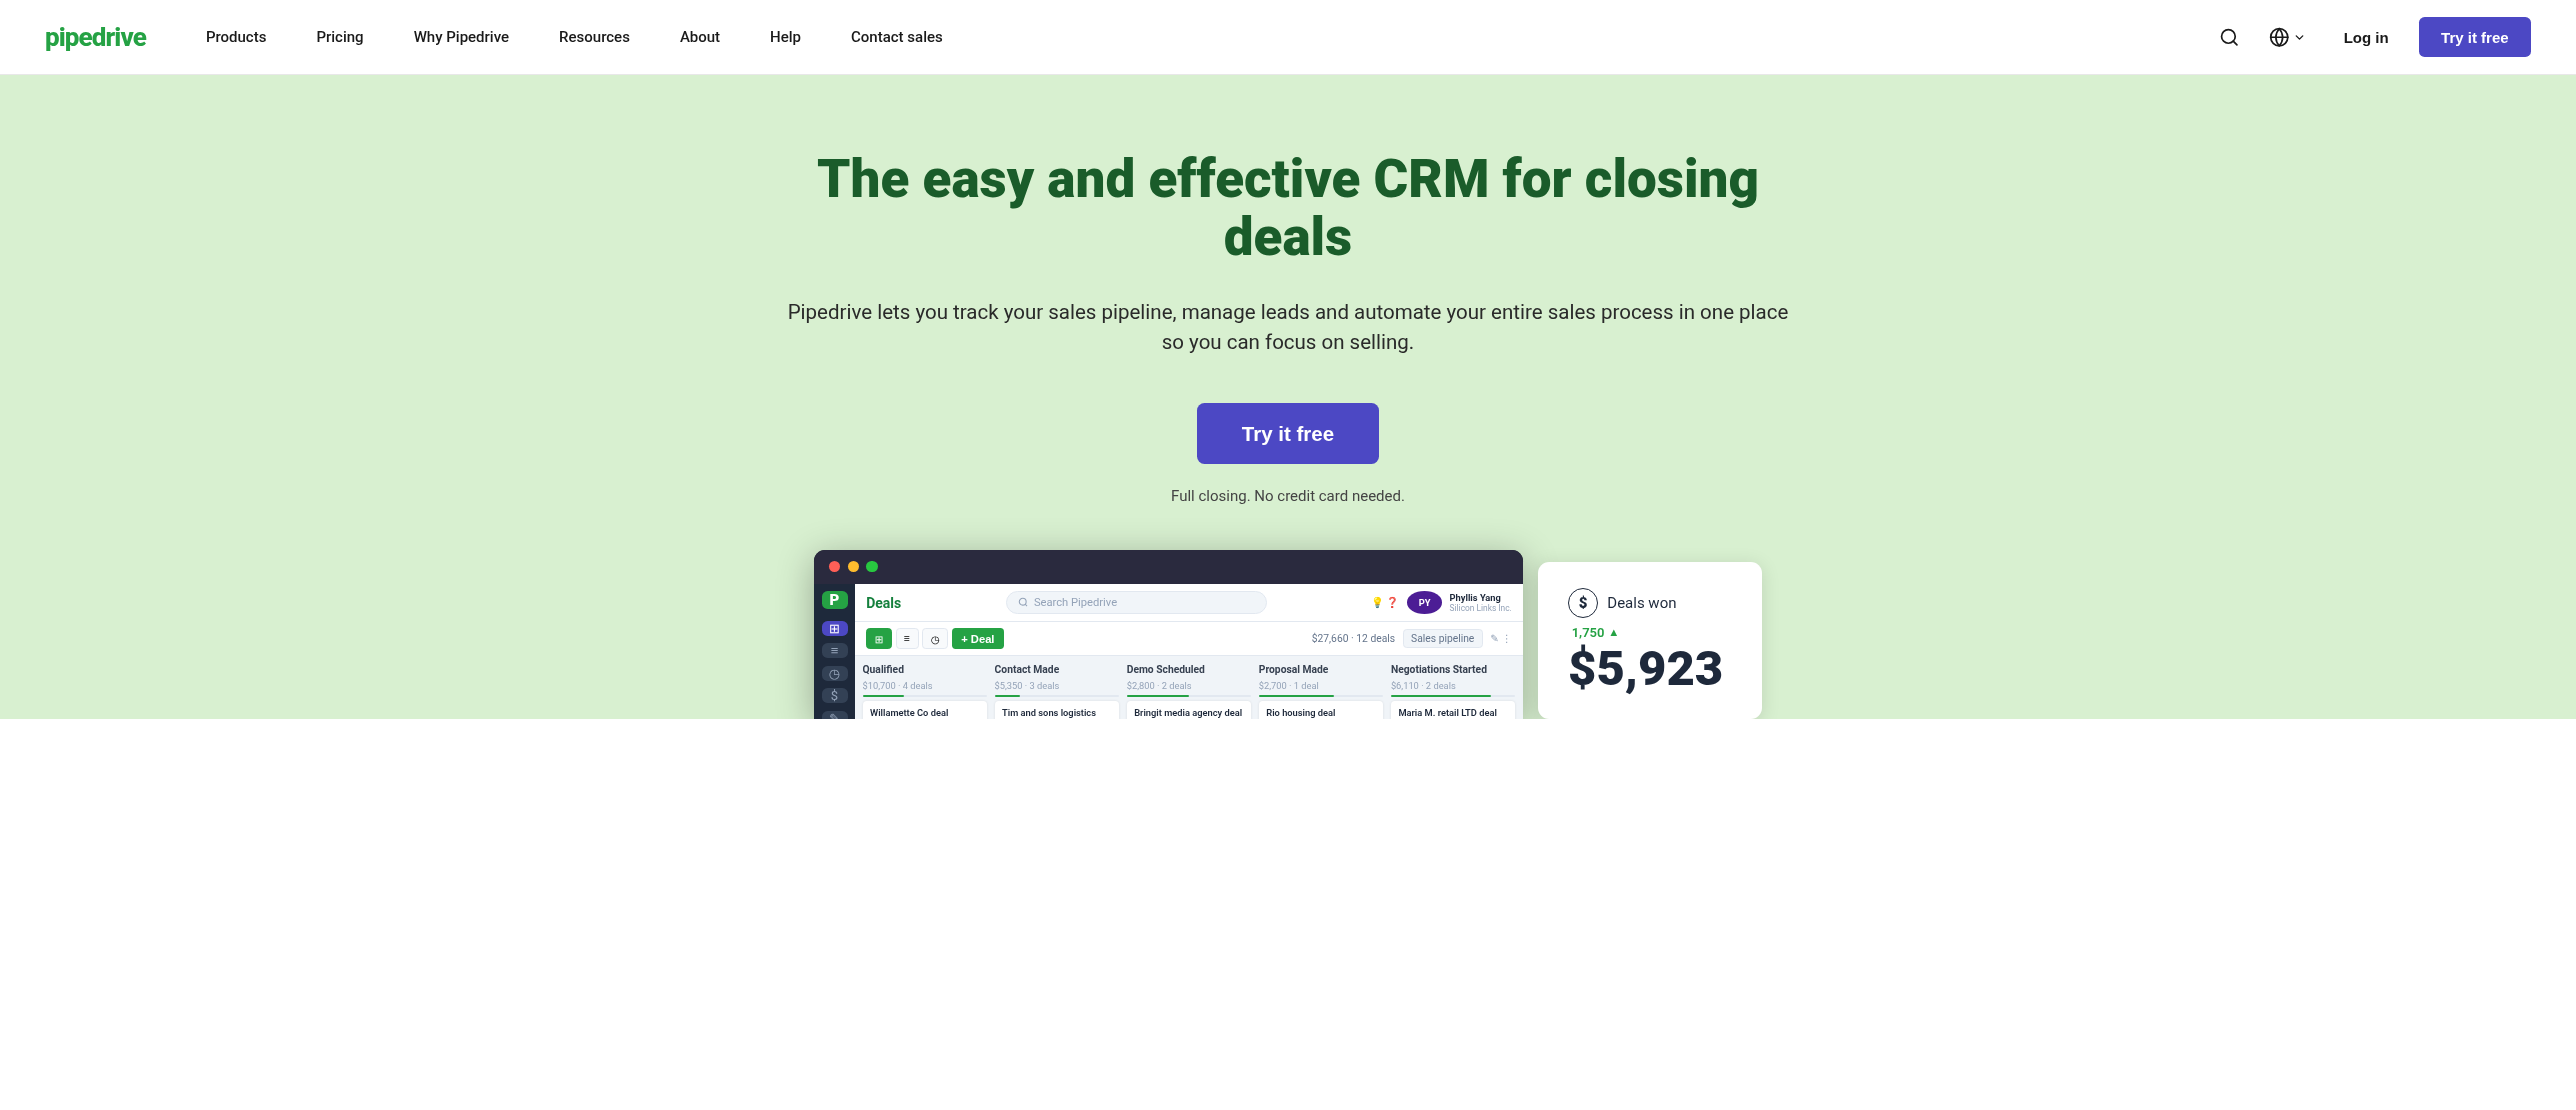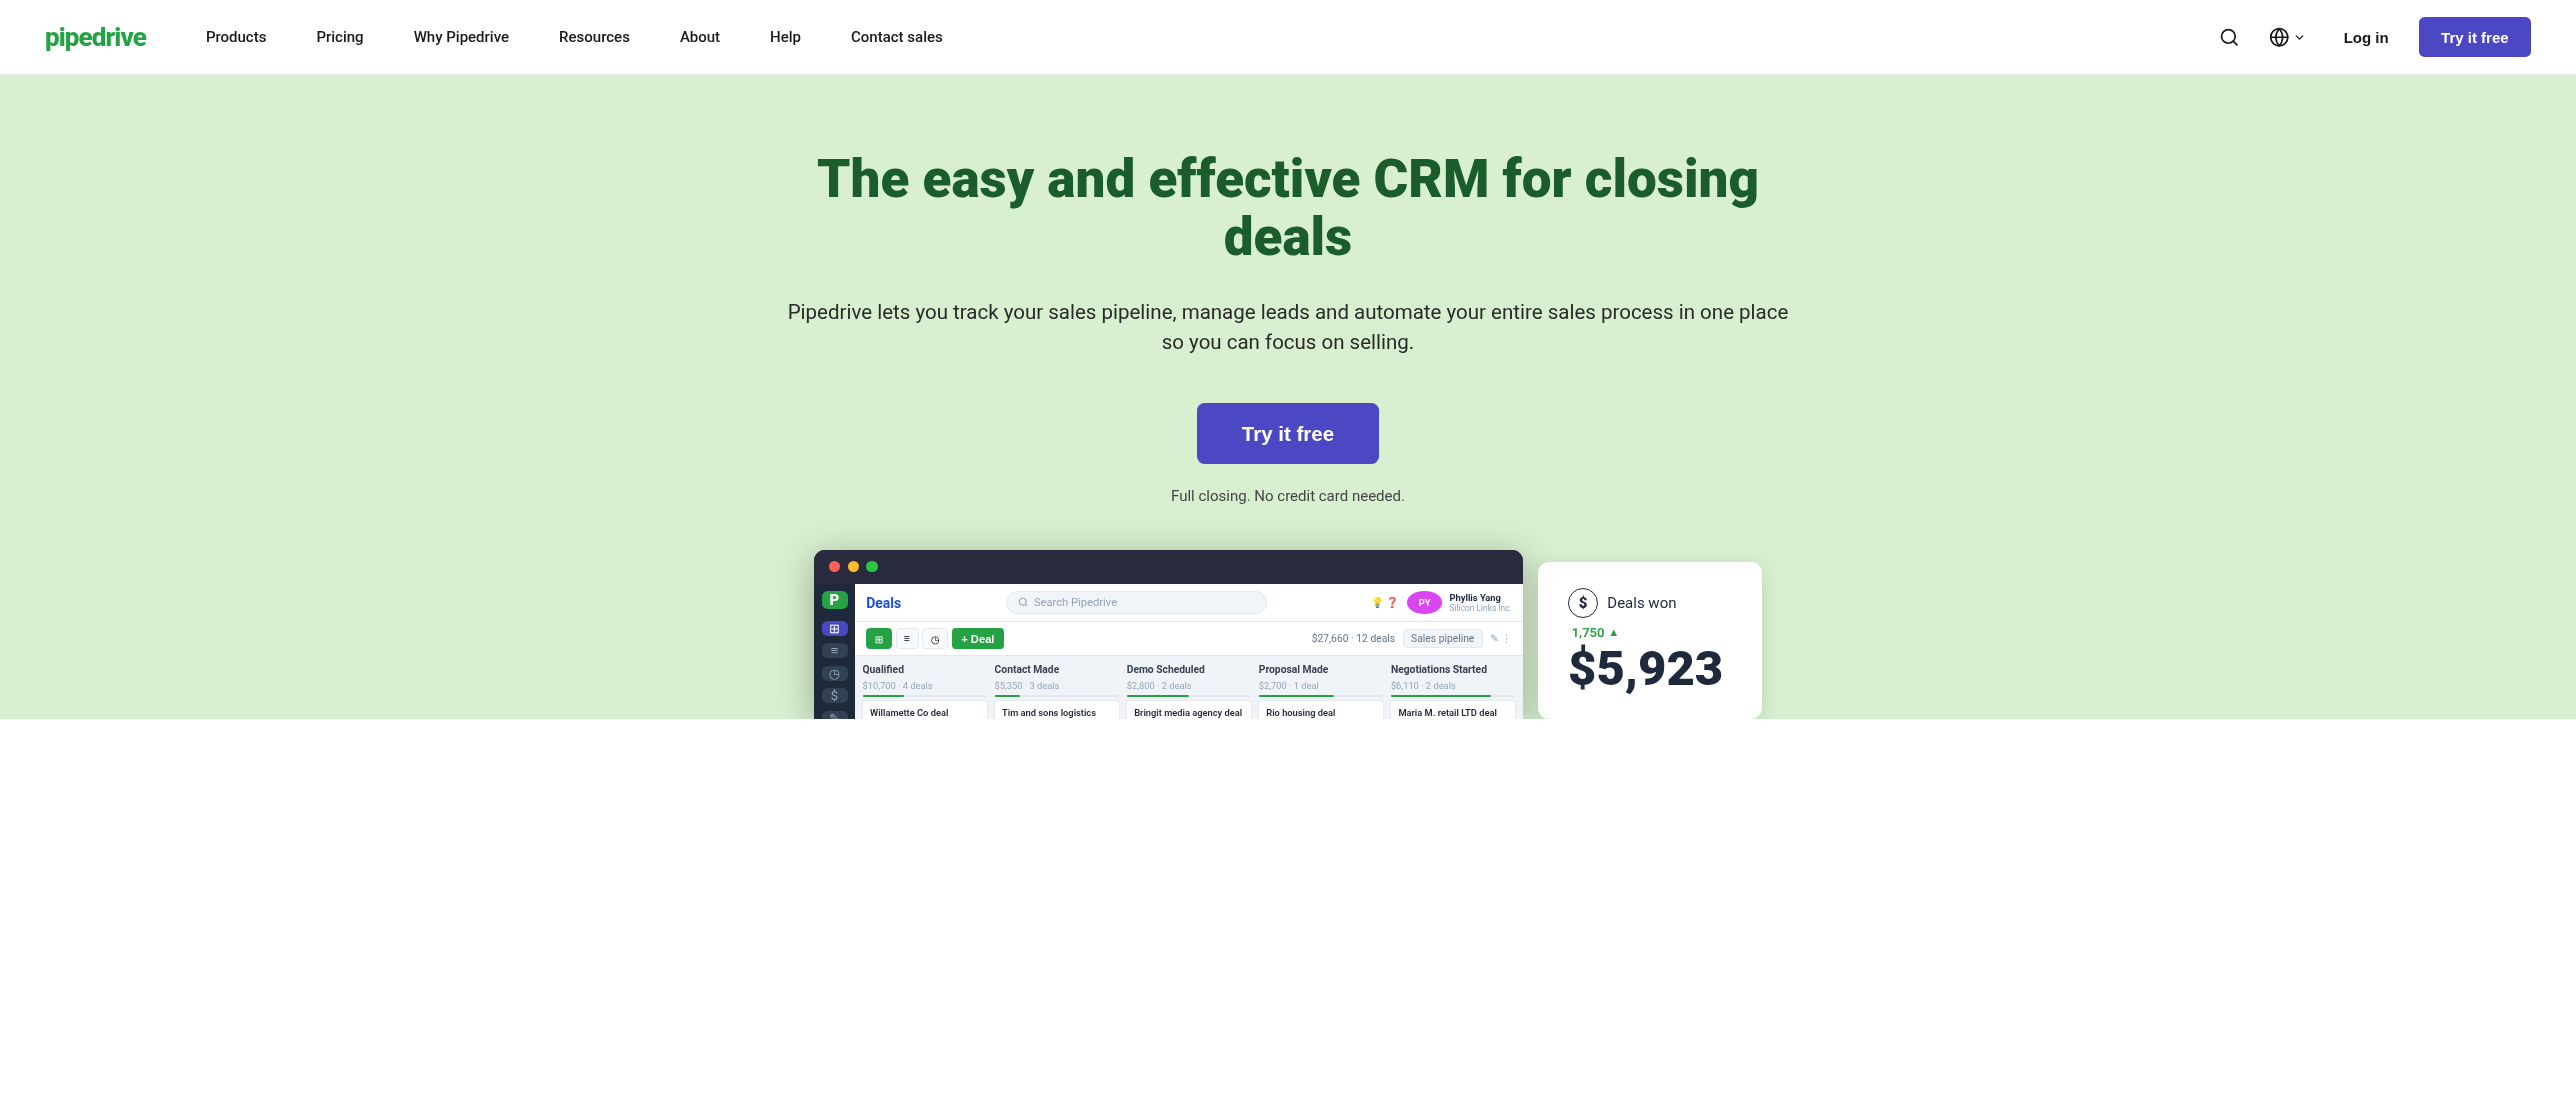--- a/index.html
+++ b/index.html
@@ -210,7 +210,7 @@
       justify-content: space-between;
       border-bottom: 0.9px solid #e2e8f0;
     }
-    .deals-title { font-weight: 700; font-size: 14px; color: #1d4ed8; }
+    .deals-title { font-weight: 700; font-size: 14px; color: #15803d; }
     .search-bar-mini {
       background: #f1f5f9;
       border: 0.9px solid #e2e8f0;

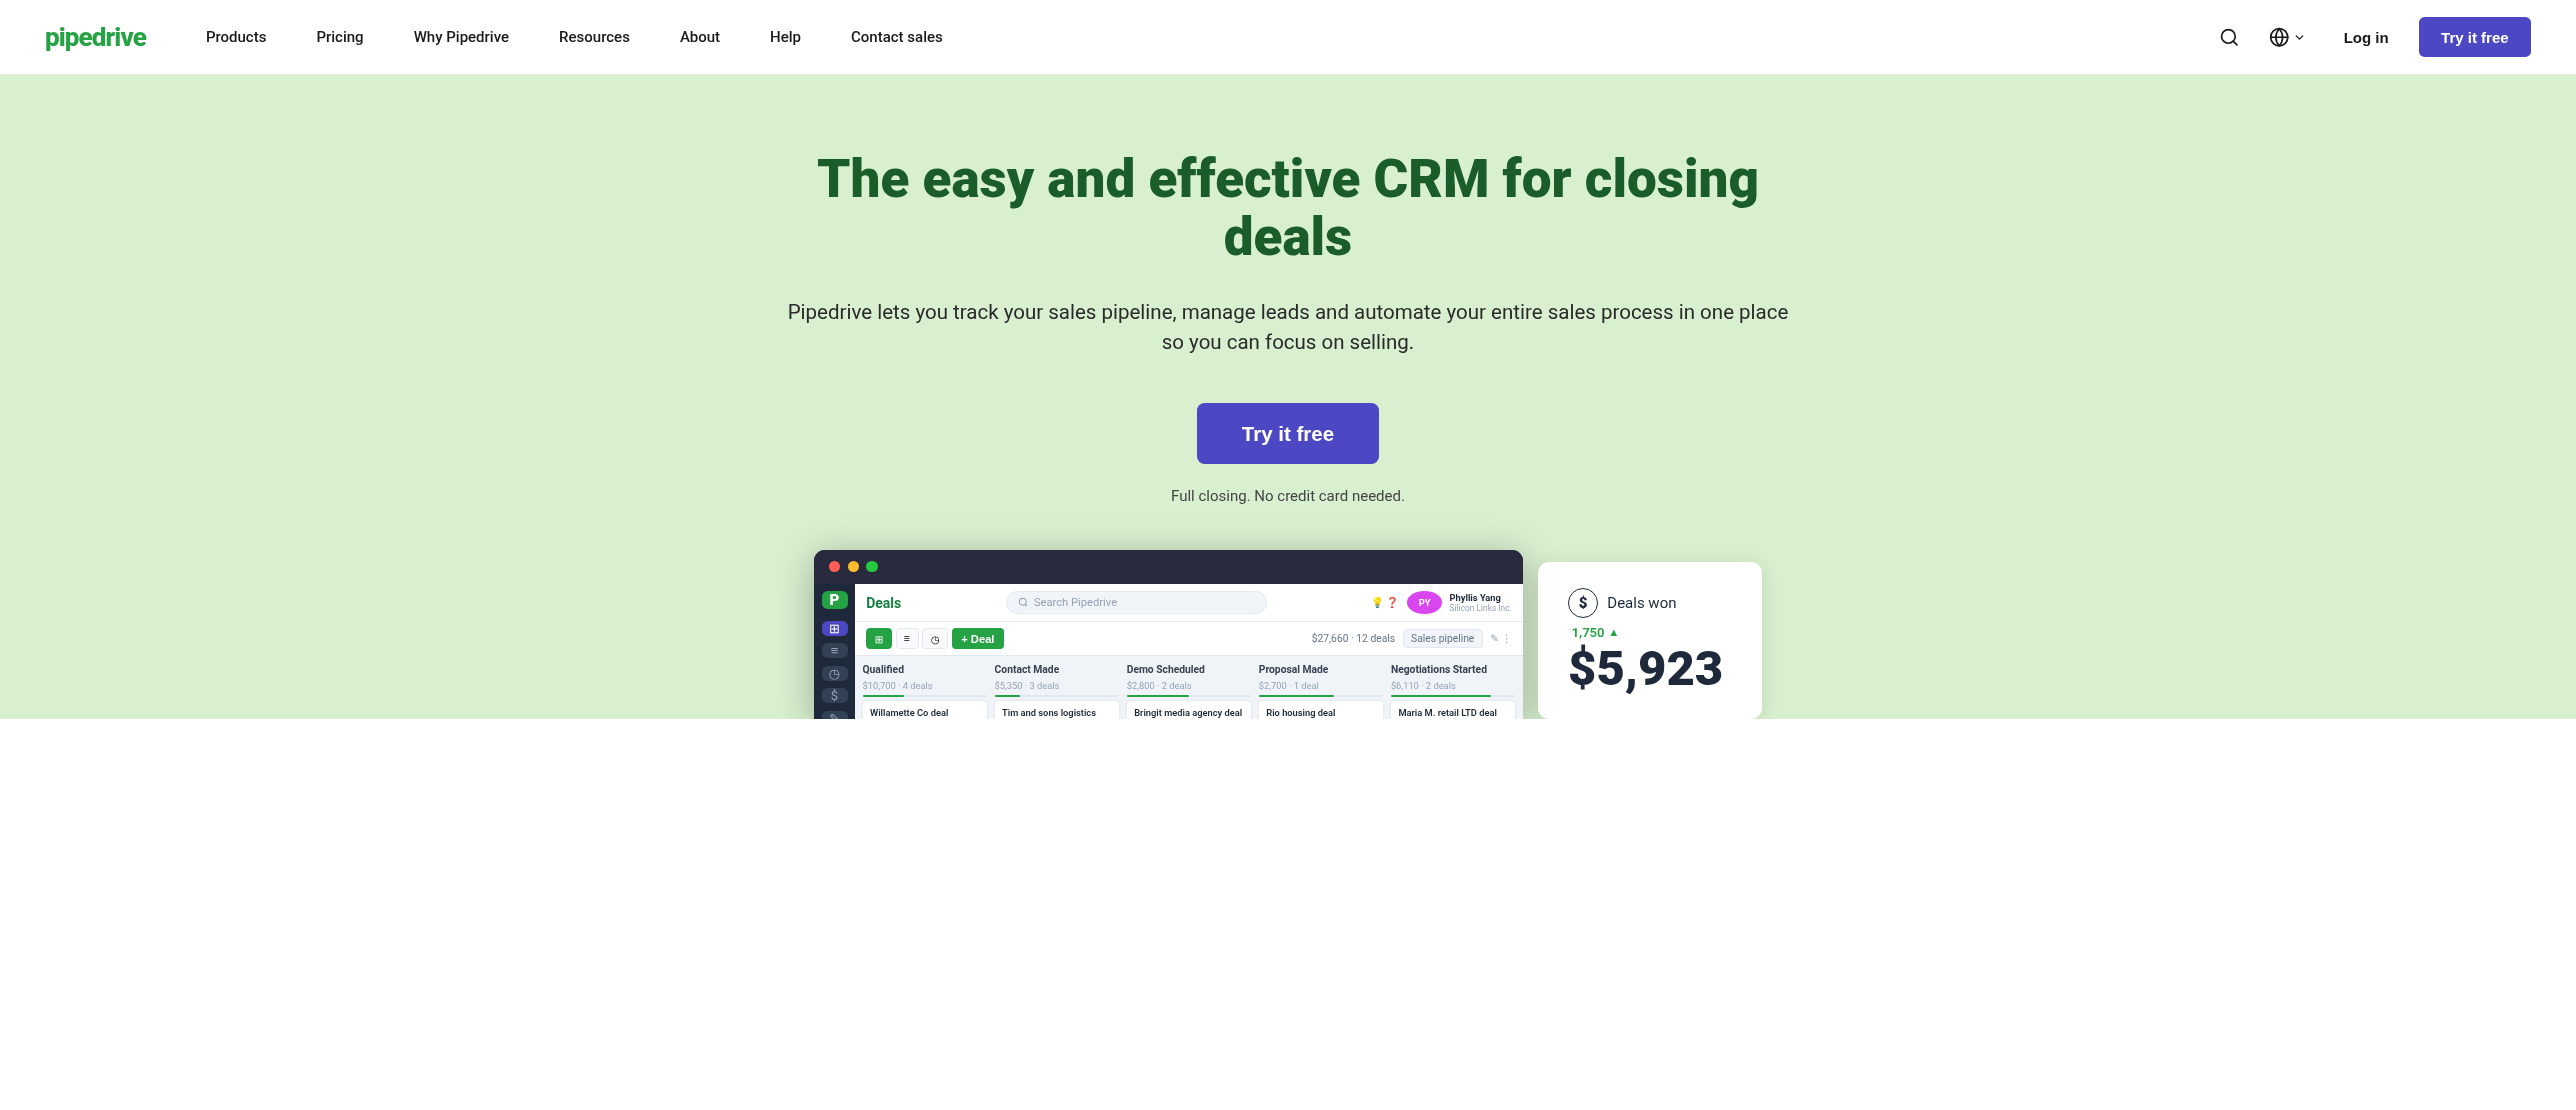--- a/index.html
+++ b/index.html
@@ -228,7 +228,7 @@
     .avatar-mini {
       width: 35px; height: 22.4px;
       border-radius: 50%;
-      background: #d946ef;
+      background: #4c1d95;
       display: flex; align-items: center; justify-content: center;
       color: #fff; font-size: 9.3px; font-weight: 700;
     }

